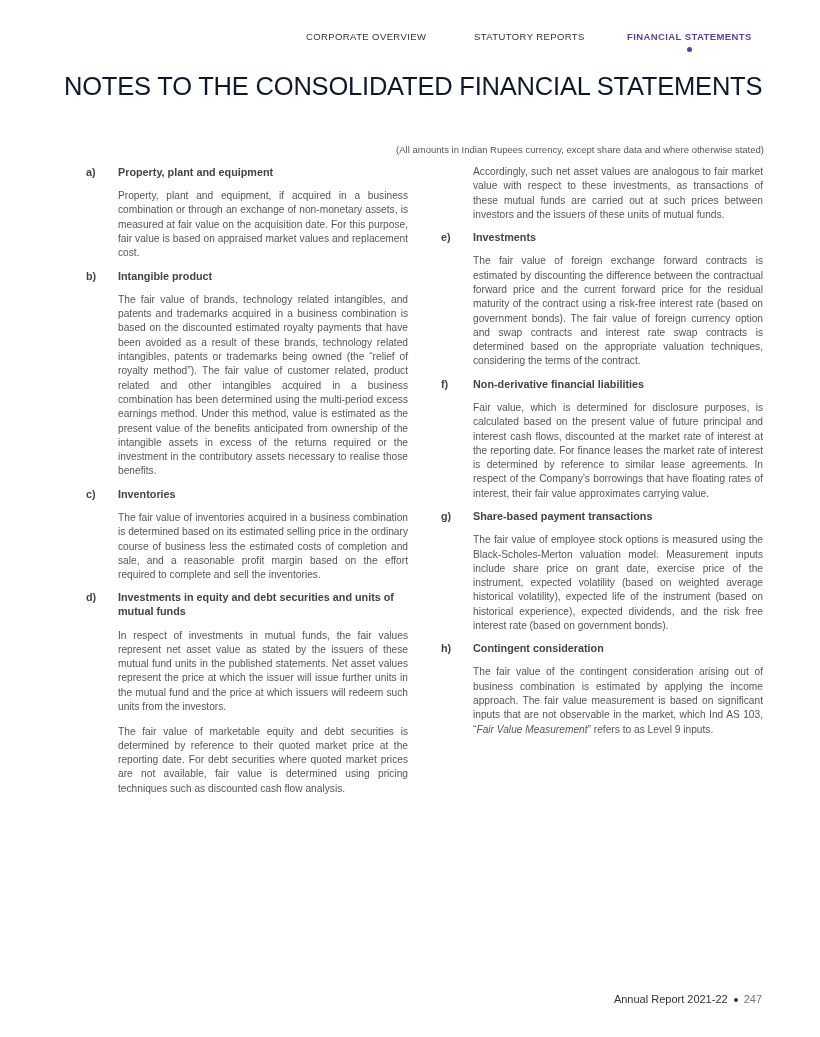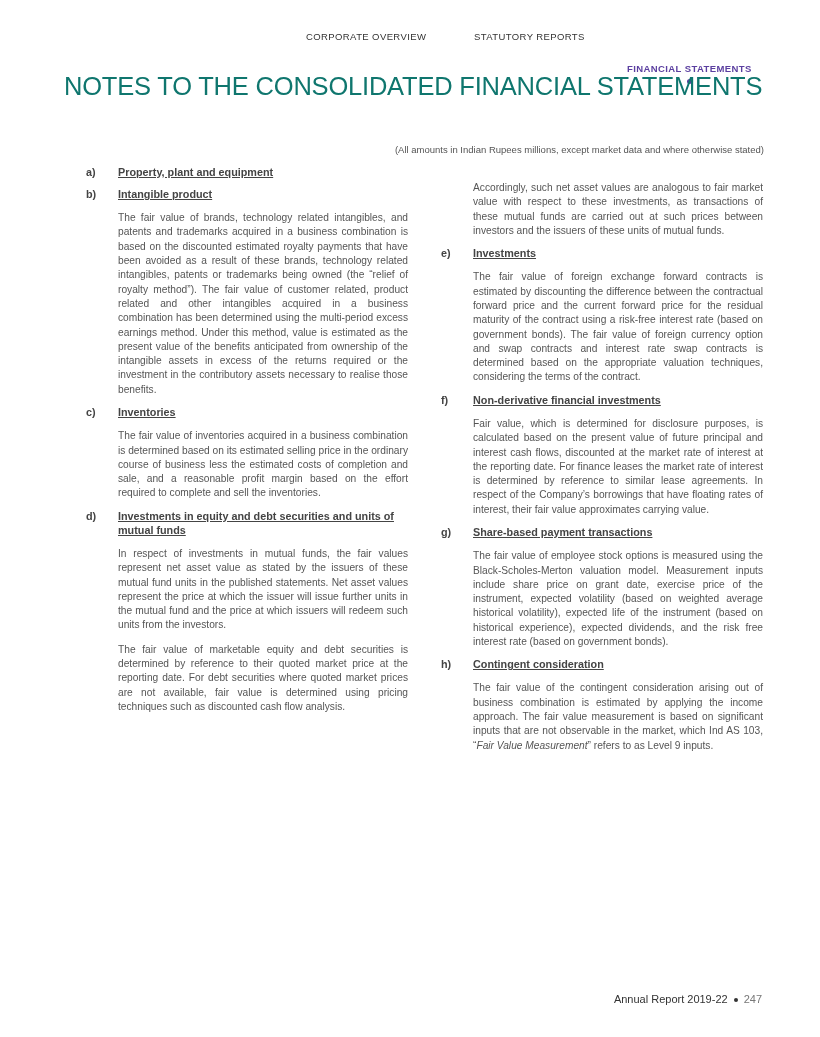--- a/index.html
+++ b/index.html
@@ -6,7 +6,7 @@
   body { width: 820px; height: 1037px; position: relative; overflow: hidden; font-family: "Liberation Sans", sans-serif; color: #555; }
   .topnav { position: absolute; top: 31px; left: 0; width: 736px; height: 30px; }
   .nav-item { position: absolute; top: 0; font-size: 9.5px; letter-spacing: 0.4px; color: #333; white-space: nowrap; }
-  .nav-item.active { color: #5b3fa0; font-weight: bold; margin-top: 32px; }
+  .nav-item.active { color: #5b3fa0; font-weight: bold; }
   .nav-dot { position: absolute; width: 5px; height: 5px; border-radius: 50%; background: #5b3fa0; top: 16px; left: 50%; margin-left: -2.5px; }
   #nav-0 { left: 306px; }
   #nav-1 { left: 474px; text-align: center; }

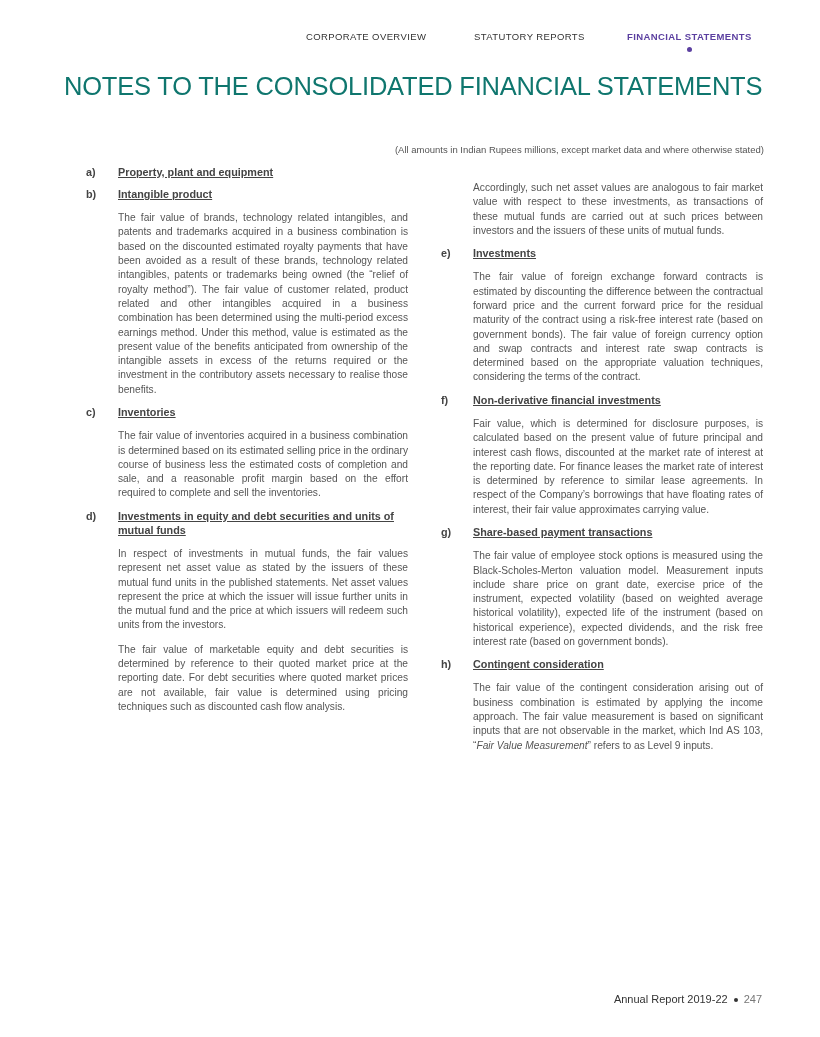--- a/index.html
+++ b/index.html
@@ -11,7 +11,7 @@
   #nav-0 { left: 306px; }
   #nav-1 { left: 474px; text-align: center; }
   #nav-2 { left: 627px; }
-  .page-title { position: absolute; top: 72px; left: 64px; font-size: 25.5px; color: #0f766e; letter-spacing: -0.2px; white-space: nowrap; }
+  .page-title { position: absolute; top: 72px; left: 64px; font-size: 25.5px; color: #0f172a; letter-spacing: -0.2px; white-space: nowrap; }
   .units-note { position: absolute; top: 144px; right: 56px; font-size: 9.5px; color: #555; white-space: nowrap; }
   .col { position: absolute; top: 165px; width: 322px; }
   .col-left { left: 86px; }

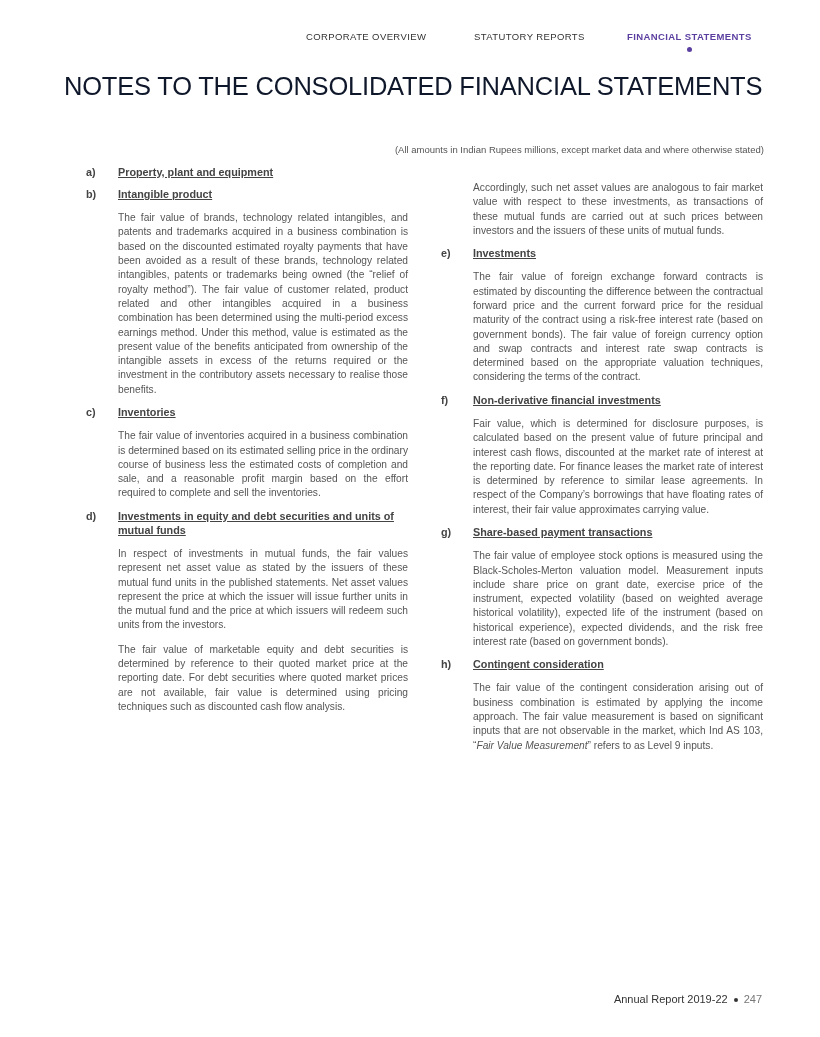--- a/index.html
+++ b/index.html
@@ -40,7 +40,7 @@
 </div>
 
 <div class="page-title">NOTES TO THE CONSOLIDATED FINANCIAL STATEMENTS</div>
-<div class="units-note">(All amounts in Indian Rupees millions, except market data and where otherwise stated)</div>
+<div class="units-note">(All amounts in Indian Rupees currency, except share data and where otherwise stated)</div>
 
 <div class="col col-left">
   <div class="section">

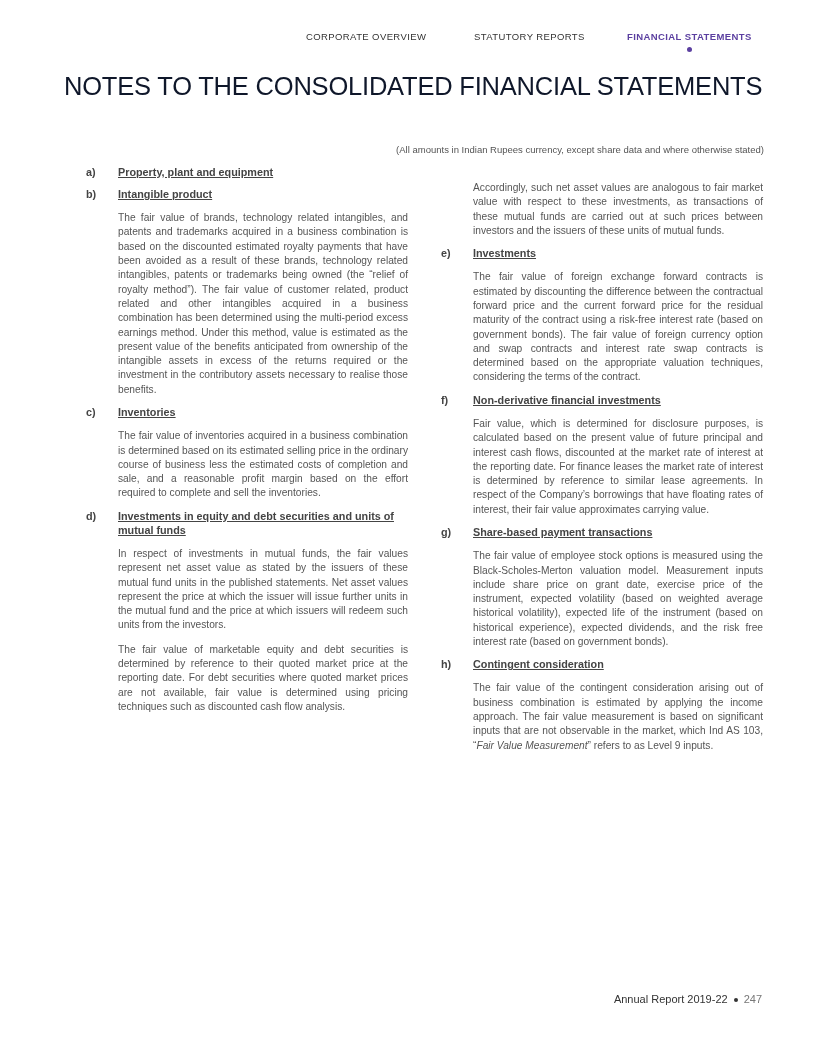--- a/index.html
+++ b/index.html
@@ -19,7 +19,7 @@
   .section { margin-bottom: 6px; }
   .sec-head { display: flex; font-weight: bold; font-size: 10.8px; color: #444; line-height: 14px; margin-bottom: 8px; }
   .sec-letter { width: 32px; flex: none; }
-  .sec-title { flex: 1; text-decoration: underline; }
+  .sec-title { flex: 1; }
   .para { margin-left: 32px; font-size: 10.2px; line-height: 14.3px; text-align: justify; color: #555; margin-bottom: 8px; }
   .para.cont { margin-top: 16px; }
   .footer { position: absolute; top: 993px; right: 58px; font-size: 11px; color: #333; white-space: nowrap; }

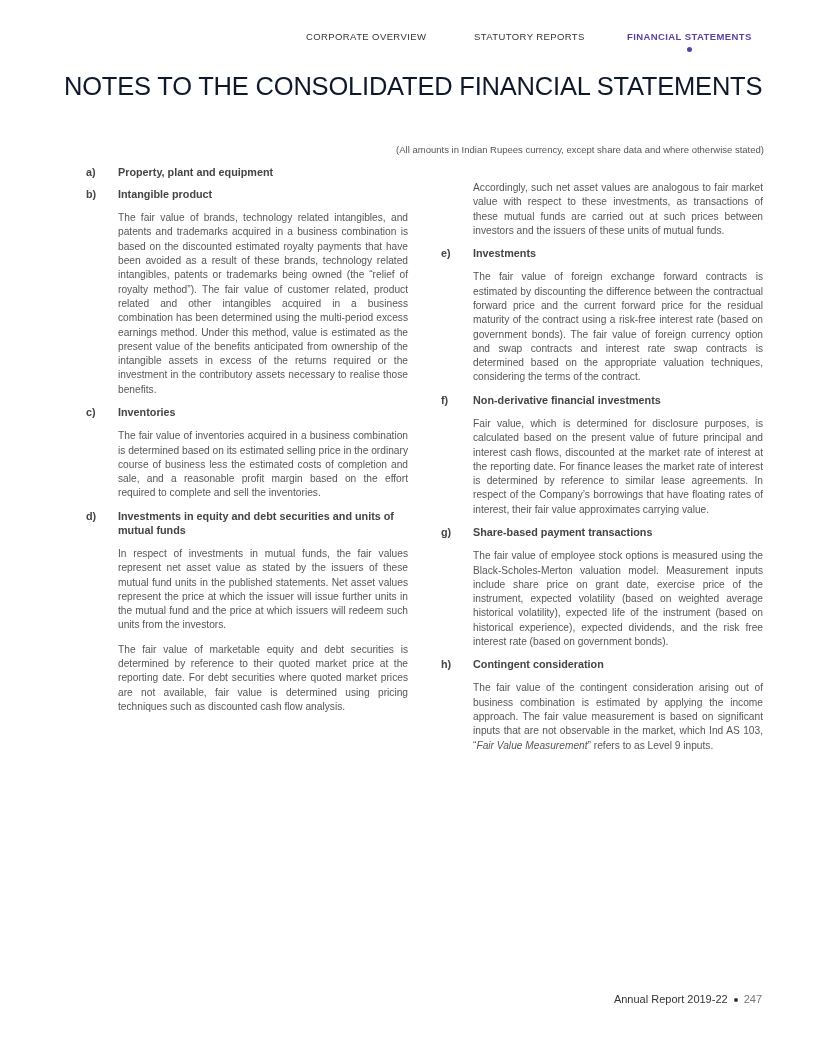--- a/index.html
+++ b/index.html
@@ -21,7 +21,7 @@
   .sec-letter { width: 32px; flex: none; }
   .sec-title { flex: 1; }
   .para { margin-left: 32px; font-size: 10.2px; line-height: 14.3px; text-align: justify; color: #555; margin-bottom: 8px; }
-  .para.cont { margin-top: 16px; }
+  .para.cont { margin-top: 0; }
   .footer { position: absolute; top: 993px; right: 58px; font-size: 11px; color: #333; white-space: nowrap; }
   .footer .dot { display: inline-block; width: 4px; height: 4px; border-radius: 50%; background: #333; margin: 0 6px; vertical-align: middle; }
   .footer .pg { color: #777; }

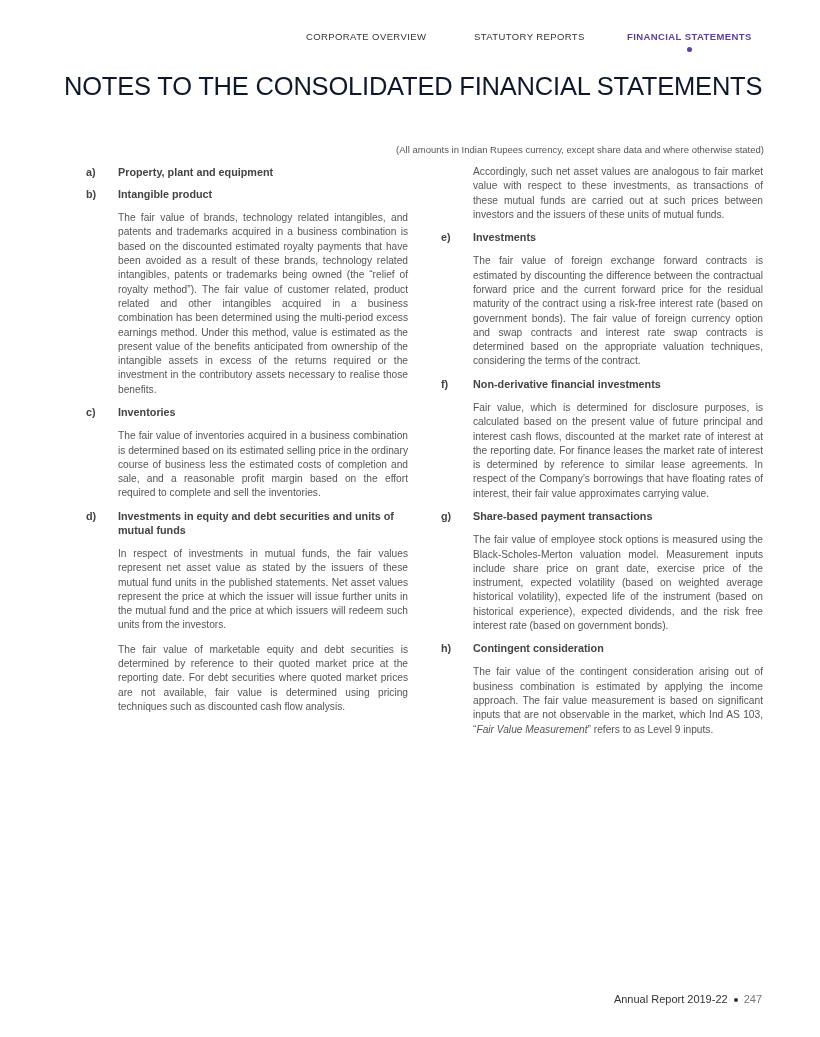--- a/index.html
+++ b/index.html
@@ -48,6 +48,7 @@
       <span class="sec-letter">a)</span>
       <span class="sec-title">Property, plant and equipment</span>
     </div>
+    <p class="para">Property, plant and equipment, if acquired in a business combination or through an exchange of non-monetary assets, is measured at fair value on the acquisition date. For this purpose, fair value is based on appraised market values and replacement cost.</p>
   </div>
 
   <div class="section">

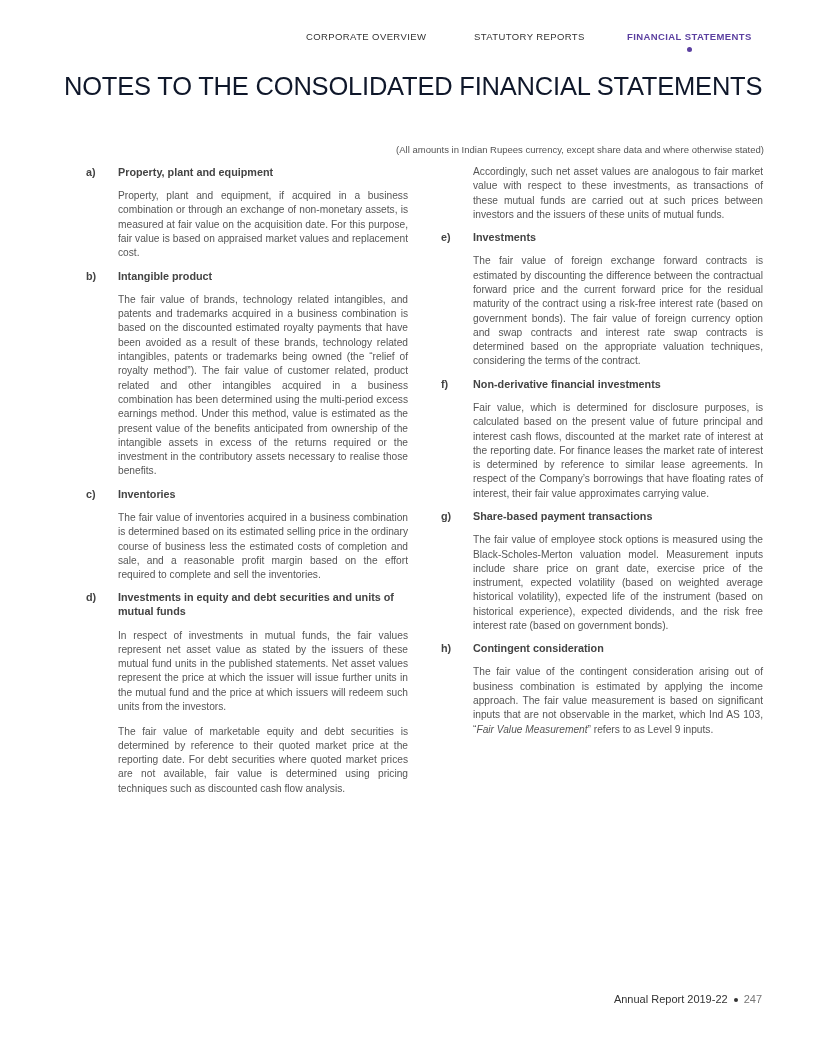--- a/index.html
+++ b/index.html
@@ -93,7 +93,7 @@
   <div class="section">
     <div class="sec-head">
       <span class="sec-letter">f)</span>
-      <span class="sec-title">Non-derivative financial investments</span>
+      <span class="sec-title">Non-derivative financial liabilities</span>
     </div>
     <p class="para">Fair value, which is determined for disclosure purposes, is calculated based on the present value of future principal and interest cash flows, discounted at the market rate of interest at the reporting date. For finance leases the market rate of interest is determined by reference to similar lease agreements. In respect of the Company’s borrowings that have floating rates of interest, their fair value approximates carrying value.</p>
   </div>

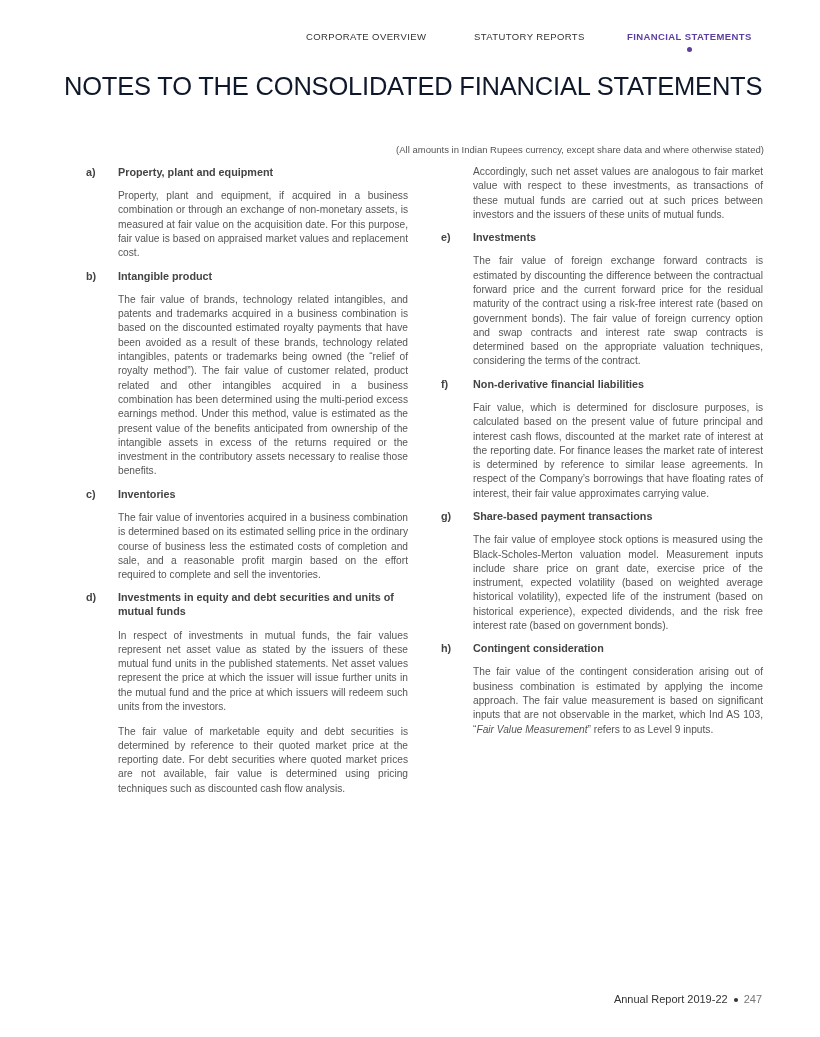--- a/index.html
+++ b/index.html
@@ -116,7 +116,7 @@
 </div>
 
 <div class="footer">
-  <span>Annual Report 2019-22</span><span class="dot"></span><span class="pg">247</span>
+  <span>Annual Report 2021-22</span><span class="dot"></span><span class="pg">247</span>
 </div>
 
 </body></html>

